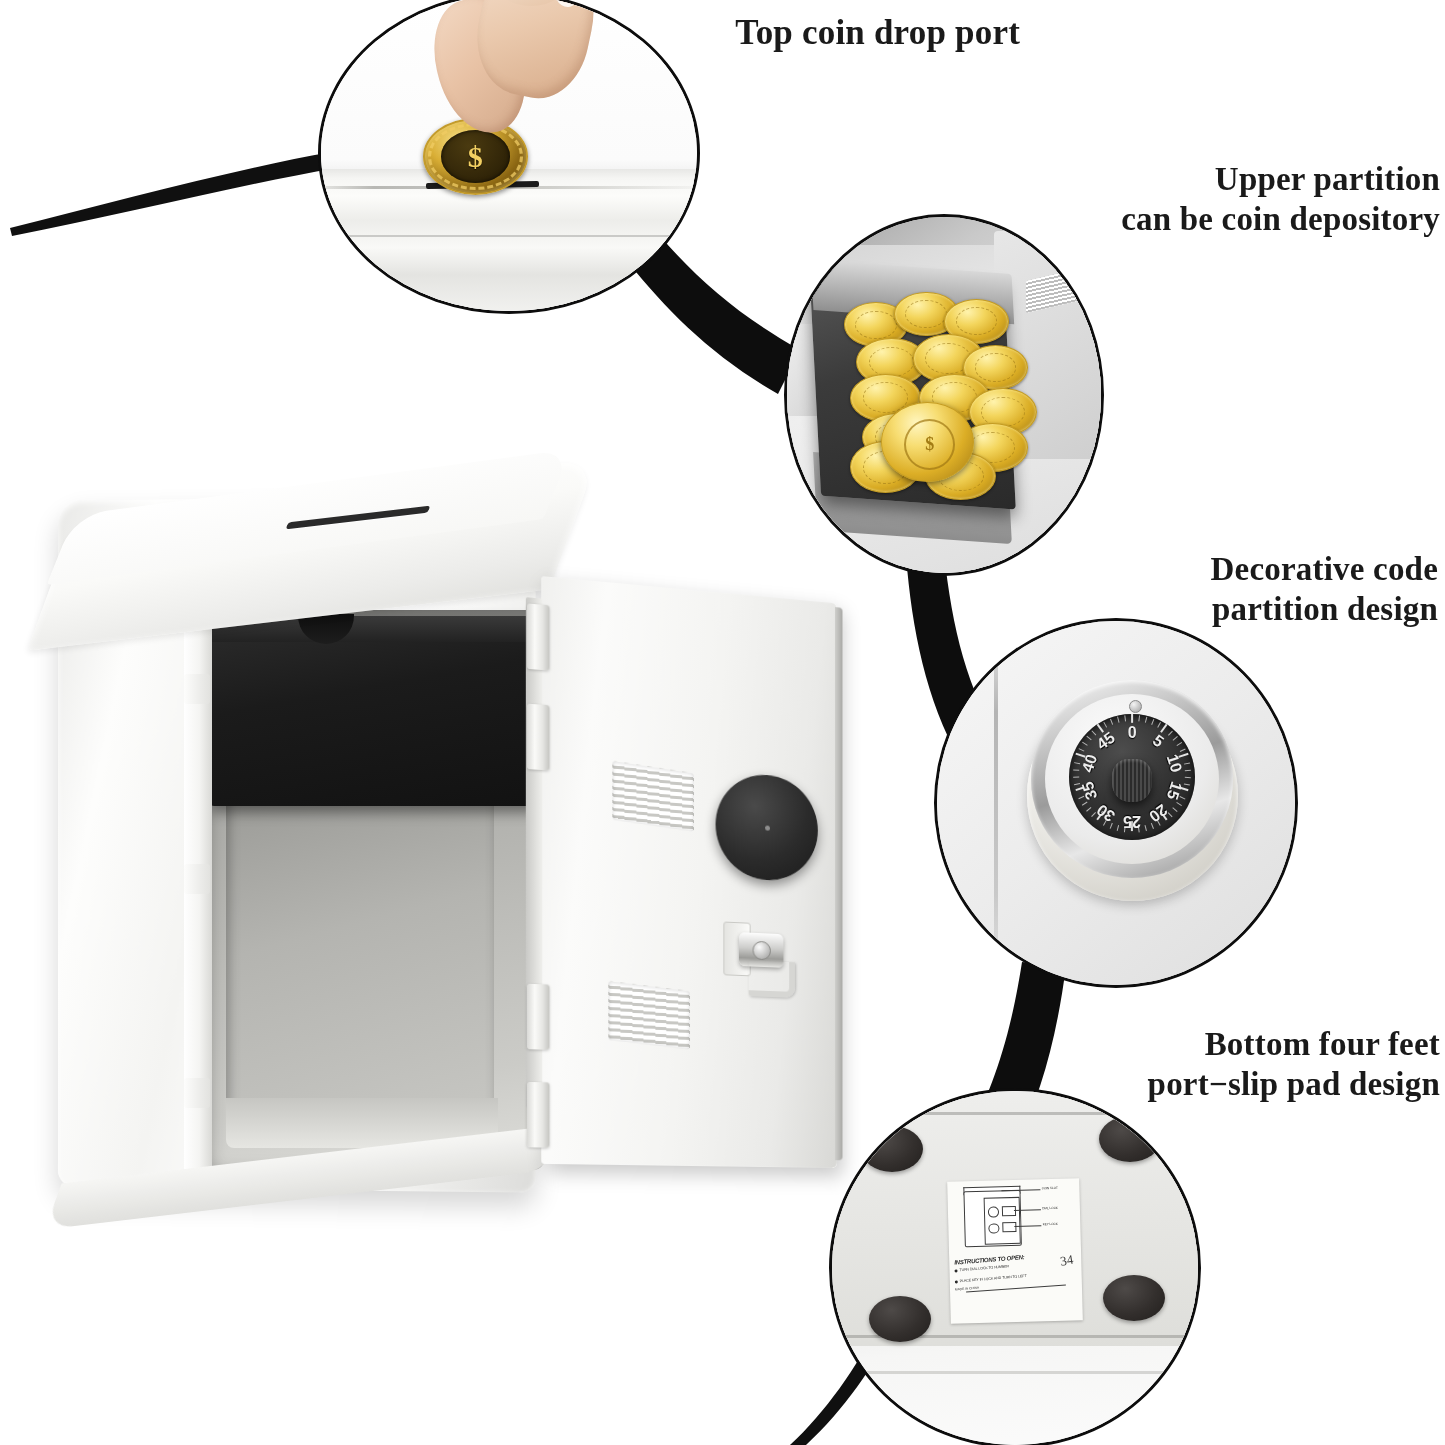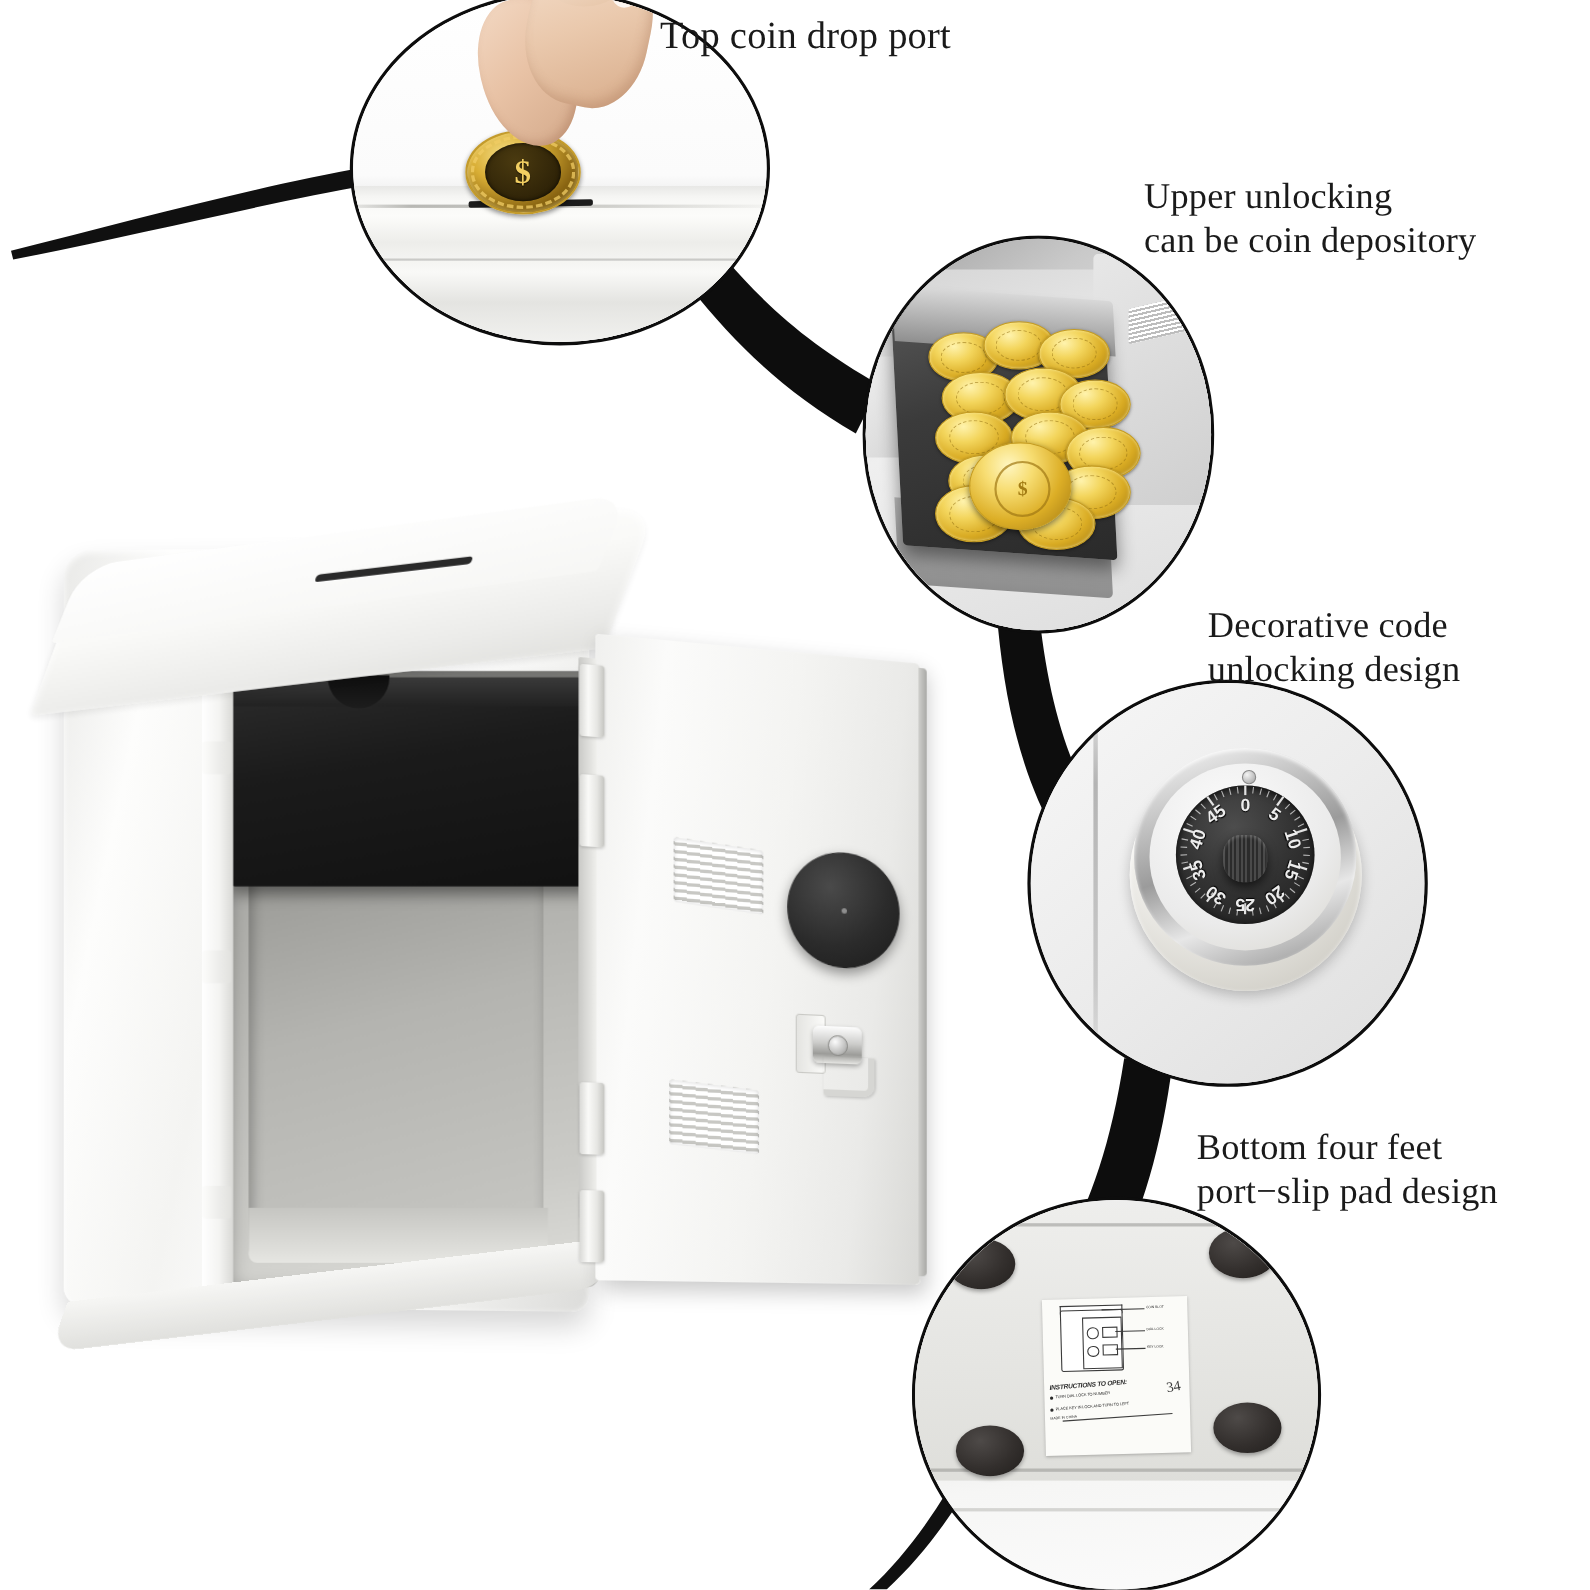--- a/index.html
+++ b/index.html
@@ -6,9 +6,9 @@
   body{width:1445px;height:1445px;position:relative;overflow:hidden;
        font-family:"Liberation Serif","DejaVu Serif",serif;}
   .callout-label{
-    position:absolute;color:#1a1a1a;font-weight:400;
+    position:absolute;color:#1a1a1a;font-weight:700;
     font-family:"Liberation Serif","DejaVu Serif",serif;
-    line-height:1.20;letter-spacing:.2px;text-align:left;
+    line-height:1.20;letter-spacing:.2px;text-align:right;
     white-space:pre-line;
   }
 

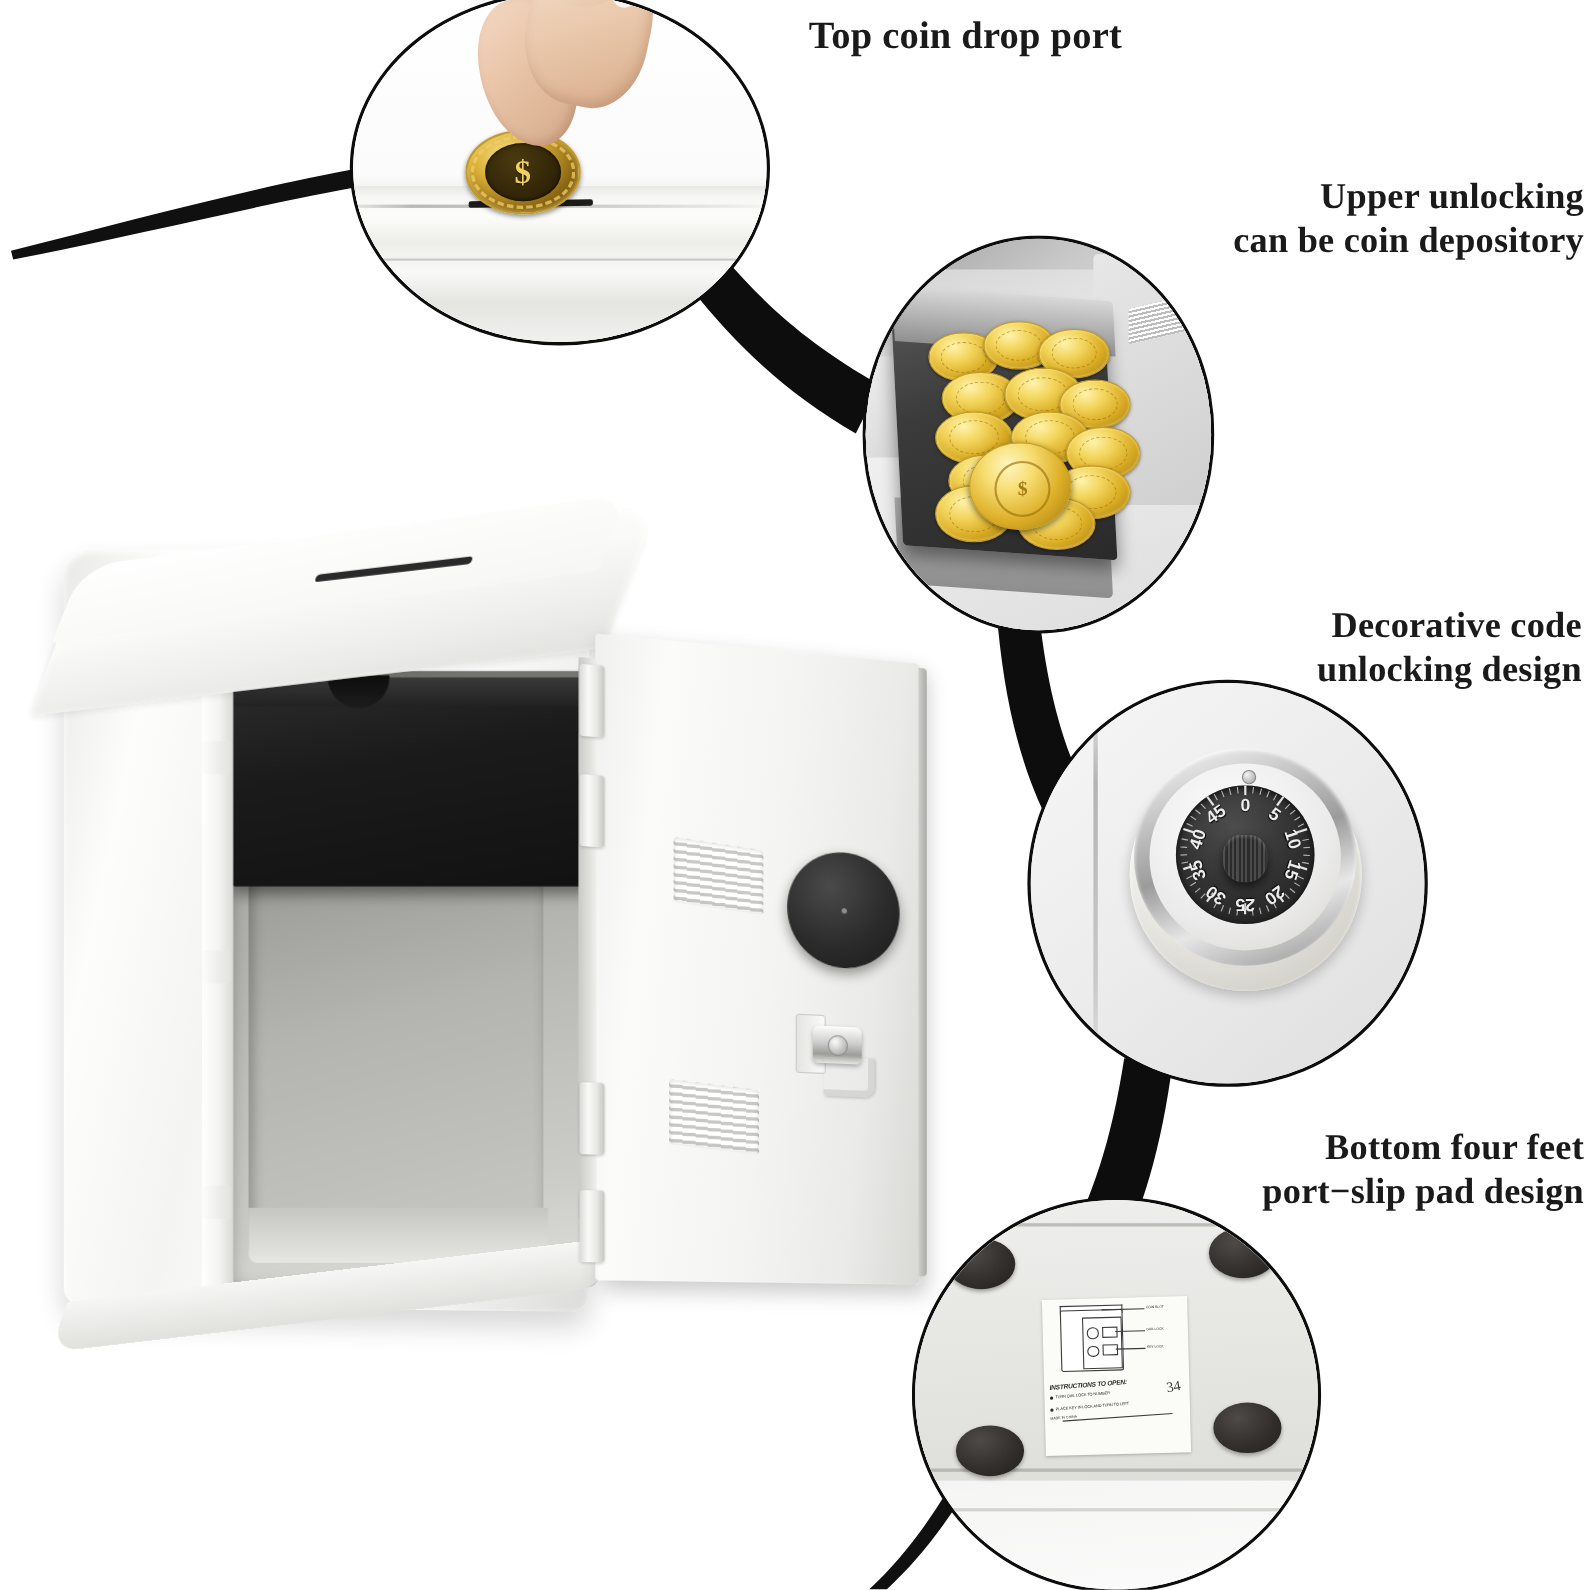--- a/index.html
+++ b/index.html
@@ -462,7 +462,7 @@
 
 <div class="callout-label" id="label-1" style="left:600px;top:12px;width:420px;font-size:35px;">Top coin drop port</div>
 
-<div class="callout-label" id="label-2" style="left:1040px;top:160px;width:400px;font-size:33px;">Upper unlocking
+<div class="callout-label" id="label-2" style="left:1040px;top:160px;width:400px;font-size:33px;">Upper partition
 can be coin depository</div>
 
 <div class="callout-label" id="label-3" style="left:1098px;top:550px;width:340px;font-size:33px;">Decorative code

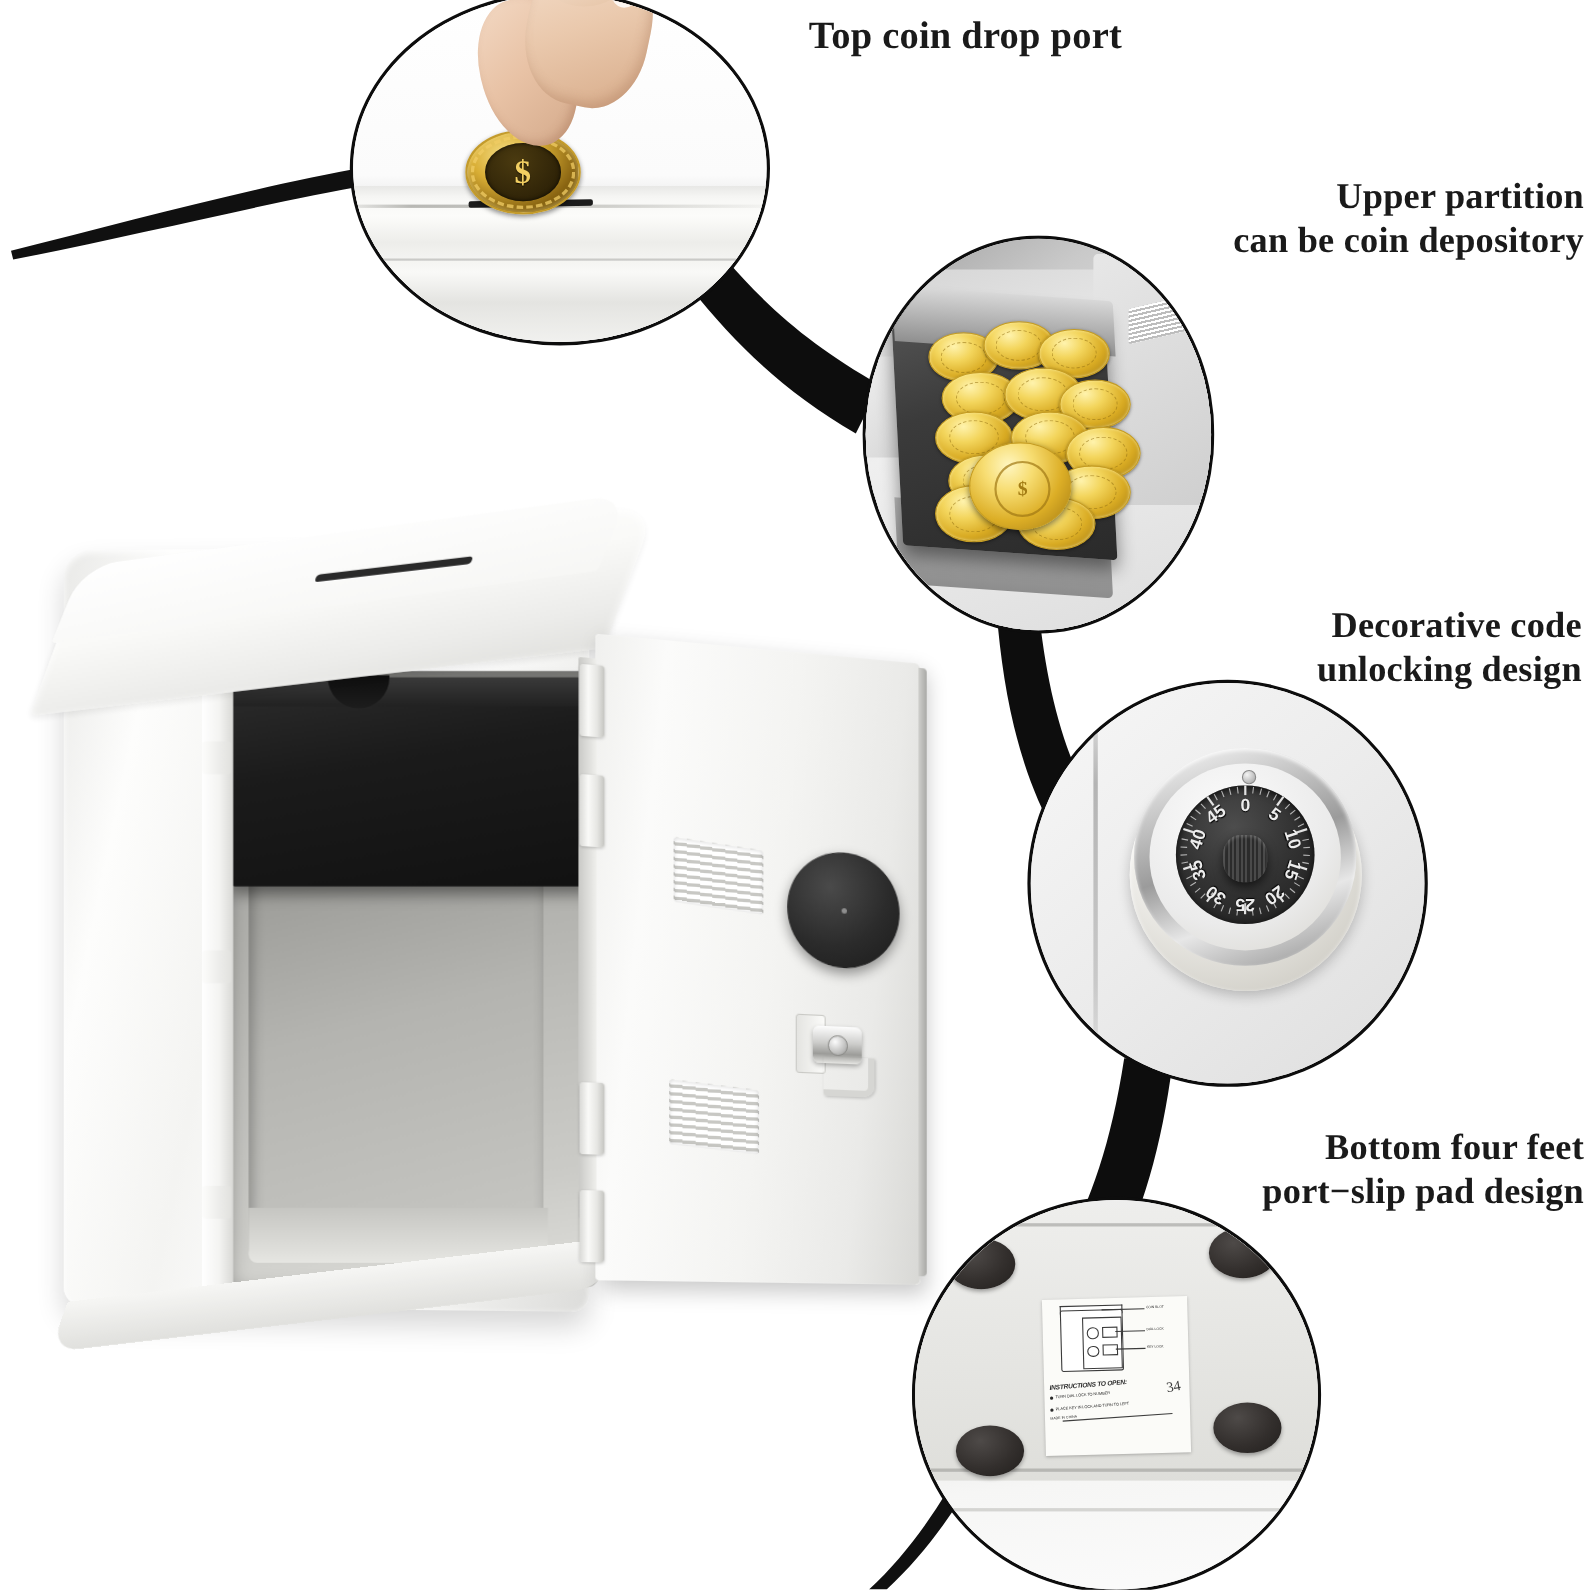--- a/index.html
+++ b/index.html
@@ -466,7 +466,7 @@
 can be coin depository</div>
 
 <div class="callout-label" id="label-3" style="left:1098px;top:550px;width:340px;font-size:33px;">Decorative code
-unlocking design</div>
+partition design</div>
 
 <div class="callout-label" id="label-4" style="left:1088px;top:1025px;width:352px;font-size:33px;">Bottom four feet
 port−slip pad design</div>

